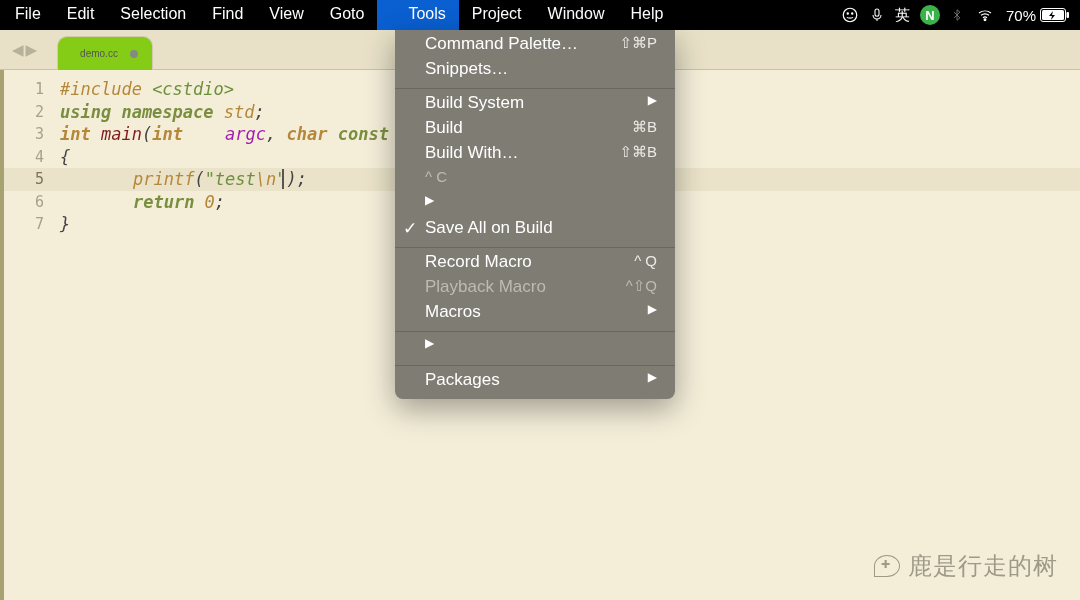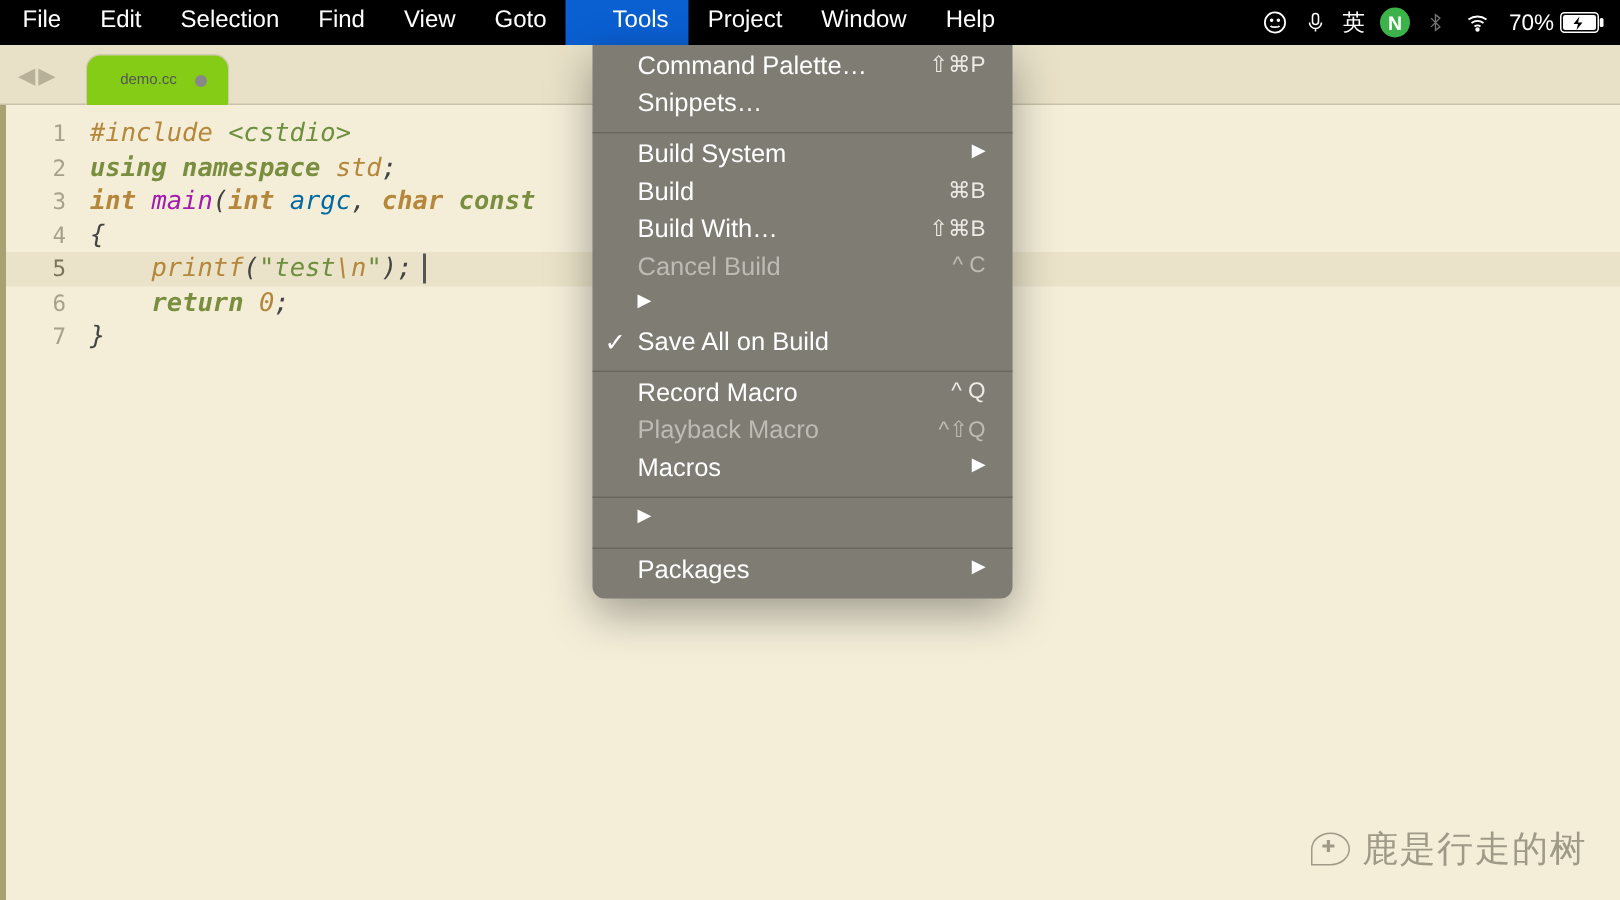--- a/index.html
+++ b/index.html
@@ -131,7 +131,7 @@
   .tok-pre   { color: #b5873b; } 
   .tok-inc   { color: #6d8f3e; } 
   .tok-kw    { color: #7a8e3f; font-weight: 600; } 
-  .tok-func  { color: #a21caf; } 
+  .tok-func  { color: #7f1d1d; } 
   .tok-str   { color: #6d8f3e; }
   .tok-esc   { color: #b5873b; }
   .tok-num   { color: #b5873b; }

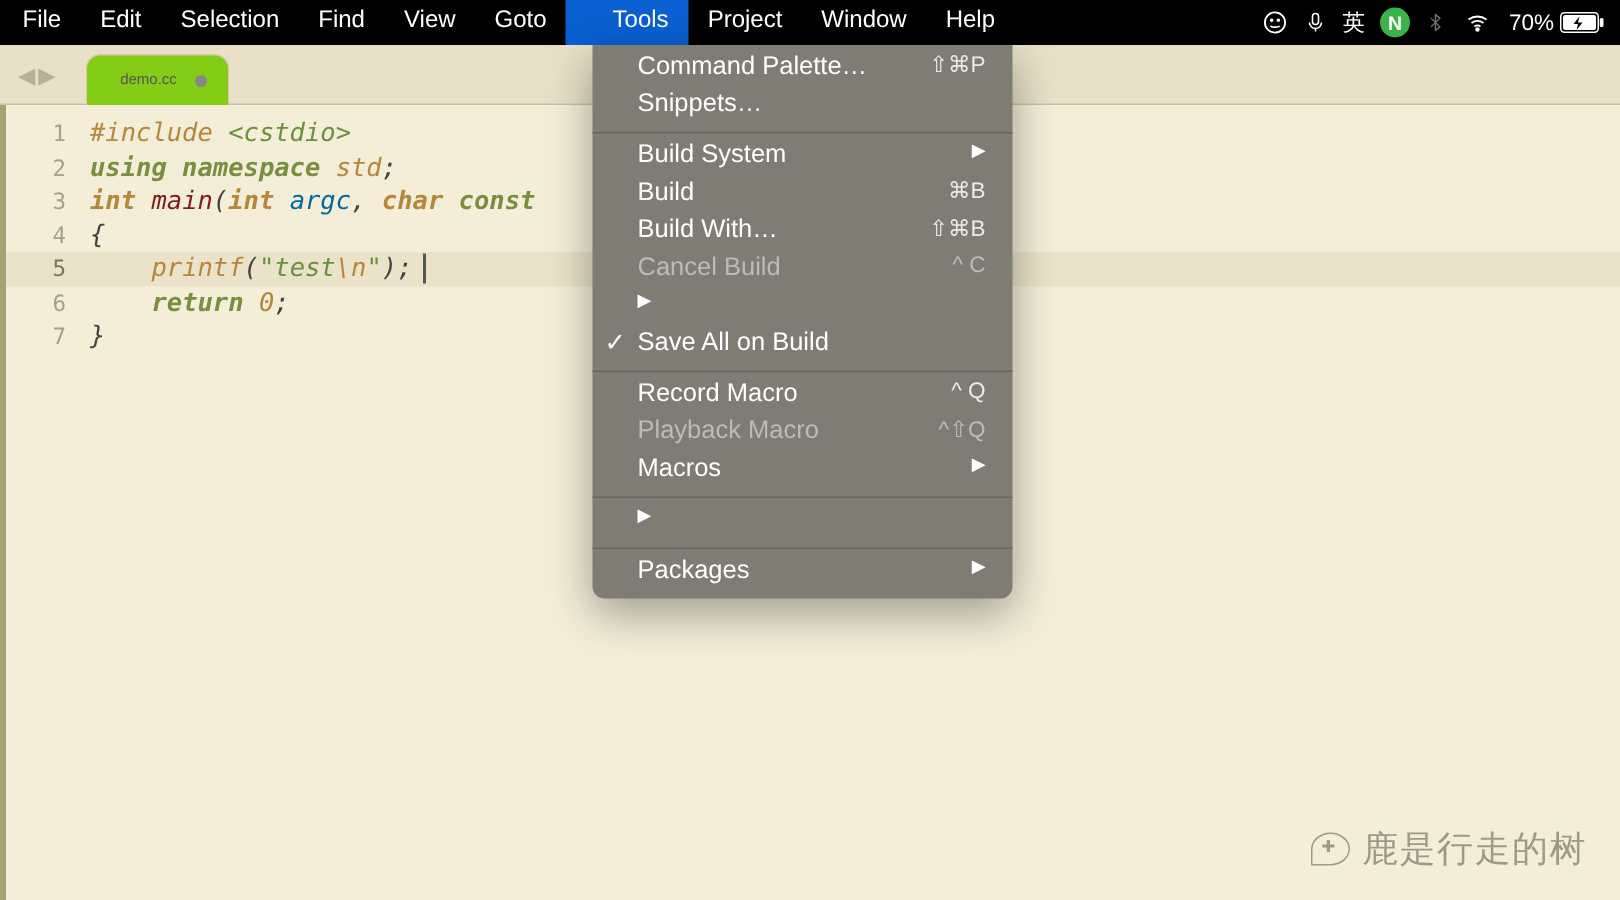--- a/index.html
+++ b/index.html
@@ -136,7 +136,7 @@
   .tok-esc   { color: #b5873b; }
   .tok-num   { color: #b5873b; }
   .tok-punct { color: #444; }
-  .tok-iden  { color: #0369a1; }
+  .tok-iden  { color: #a21caf; margin-left: 32px; }
   .tok-kw2   { color: #b5873b; font-weight:600; } 
 
   .caret {

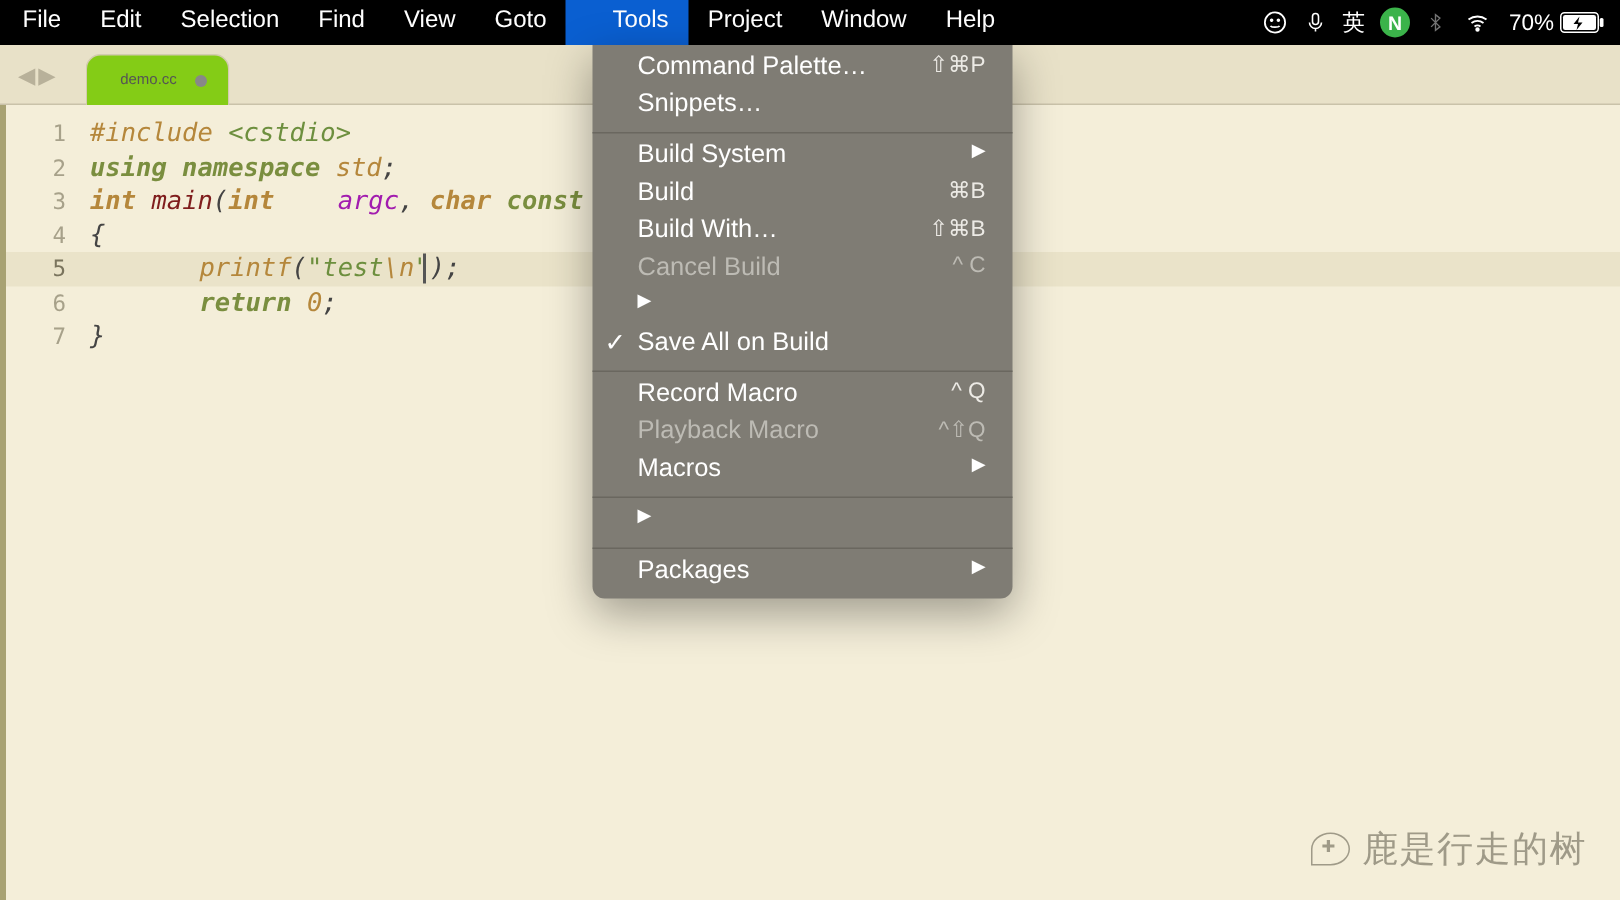--- a/index.html
+++ b/index.html
@@ -314,7 +314,6 @@
       <span class="accel">⇧⌘B</span>
     </div>
     <div class="row disabled">
-      <span class="label">Cancel Build</span>
       <span class="accel disabled">^ C</span>
     </div>
     <div class="row">

